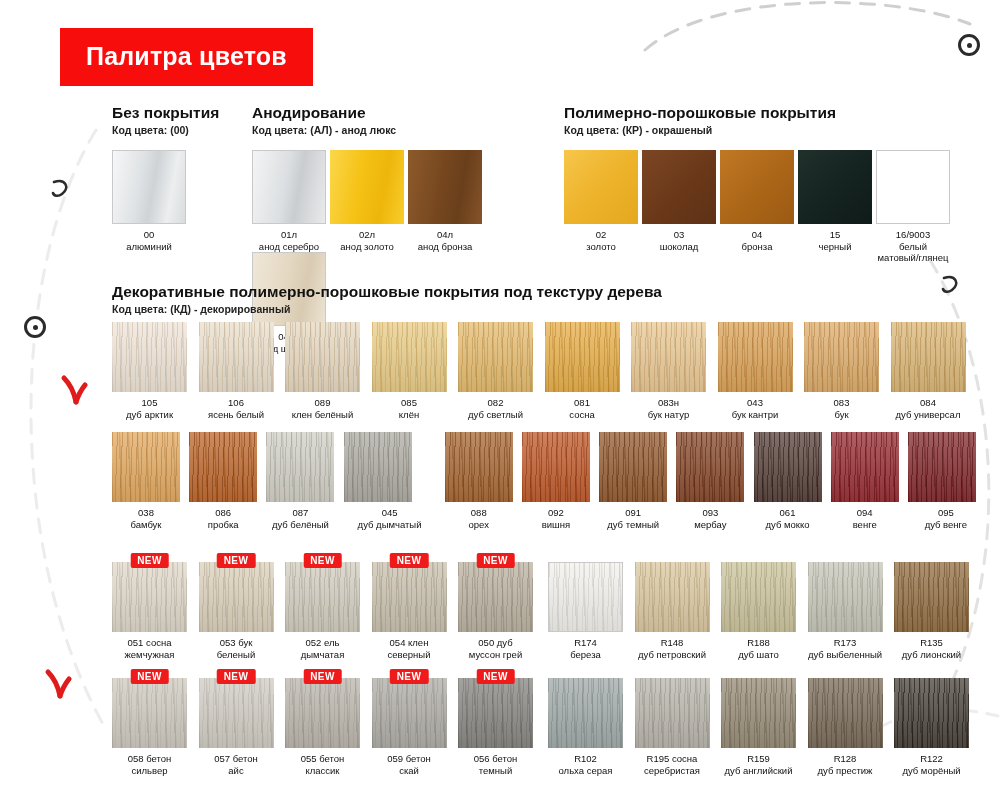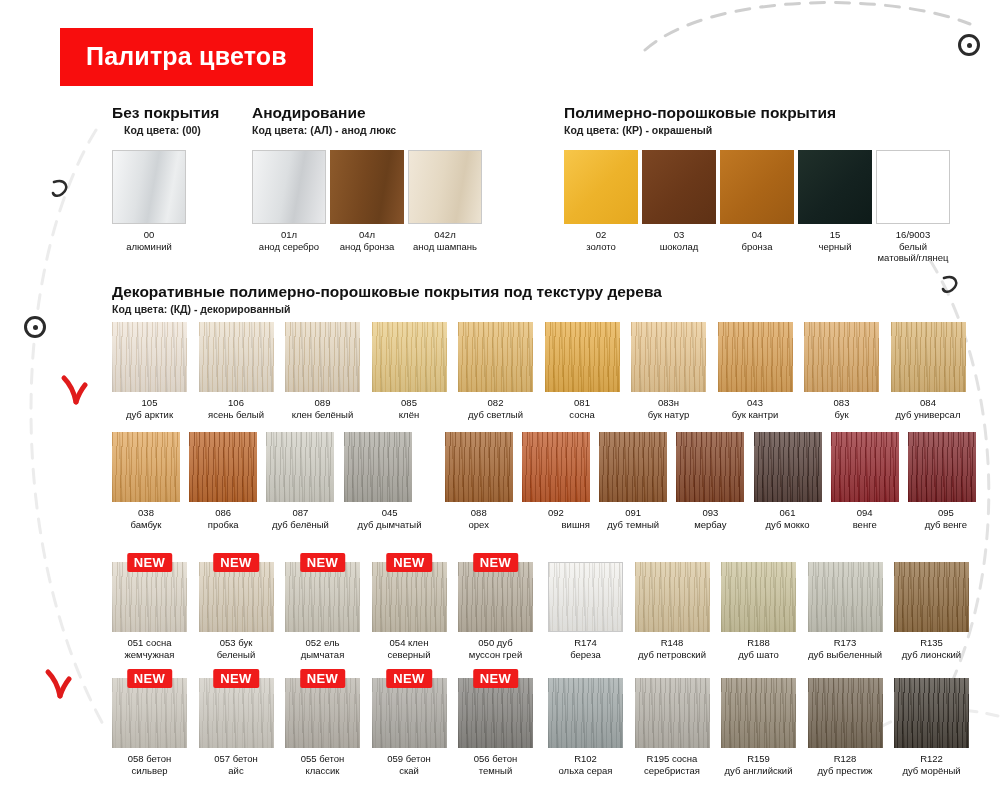--- a/index.html
+++ b/index.html
@@ -171,7 +171,7 @@
   <div class="title-badge">Палитра цветов</div>
 
   <div class="heading" style="left:112px;top:104px;">Без покрытия</div>
-  <div class="subheading" style="left:124px;top:124px;">Код цвета: (00)</div>
+  <div class="subheading" style="left:112px;top:124px;">Код цвета: (00)</div>
   <div class="grid" style="left:112px;top:150px;width:120px;">
     <div class="cell" style="width:74px;">
       <div class="chip bordered" style="width:74px;height:74px;background:linear-gradient(100deg,#f6f7f8 0%,#dfe2e4 38%,#cfd3d6 55%,#eceeef 78%,#d9dcde 100%);"></div>

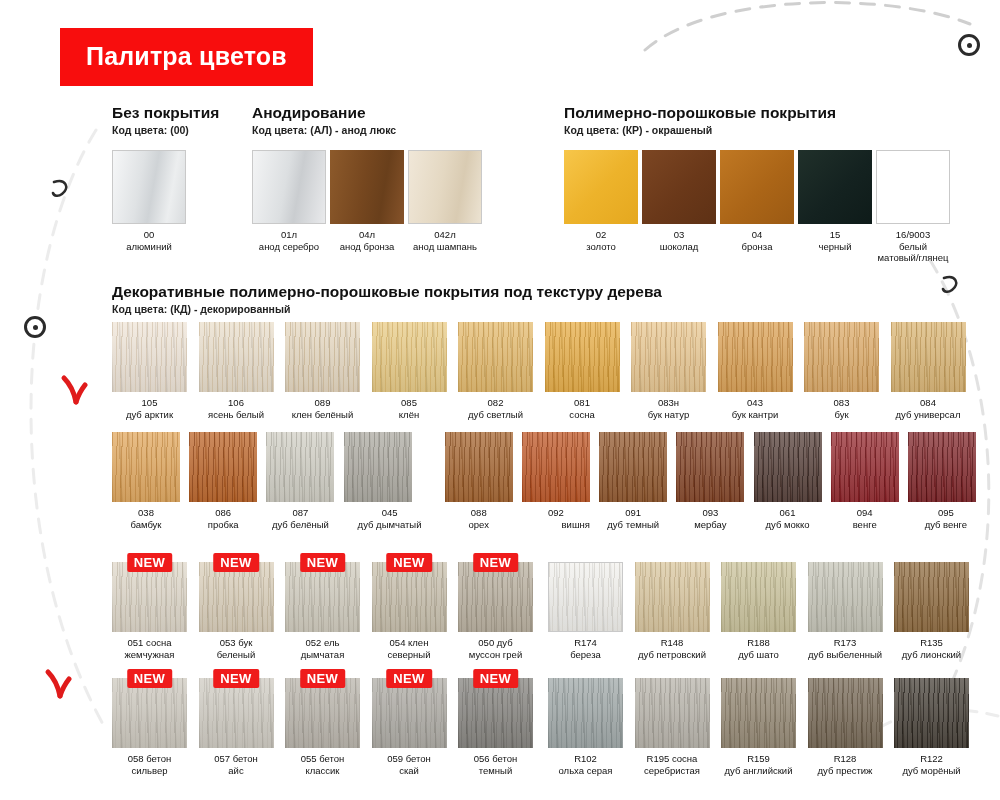--- a/index.html
+++ b/index.html
@@ -189,6 +189,11 @@
       <div class="caption" style="margin-top:0;">анод серебро</div>
     </div>
     <div class="cell" style="width:74px;margin-right:4px;">
+      <div class="chip" style="width:74px;height:74px;background:linear-gradient(100deg,#fbd74a 0%,#f5c216 40%,#eeb60b 70%,#f8cd2c 100%);"></div>
+      <div class="caption">02л</div>
+      <div class="caption" style="margin-top:0;">анод золото</div>
+    </div>
+    <div class="cell" style="width:74px;margin-right:4px;">
       <div class="chip" style="width:74px;height:74px;background:linear-gradient(100deg,#8d5a2b 0%,#76471f 45%,#693f1b 70%,#86532a 100%);"></div>
       <div class="caption">04л</div>
       <div class="caption" style="margin-top:0;">анод бронза</div>

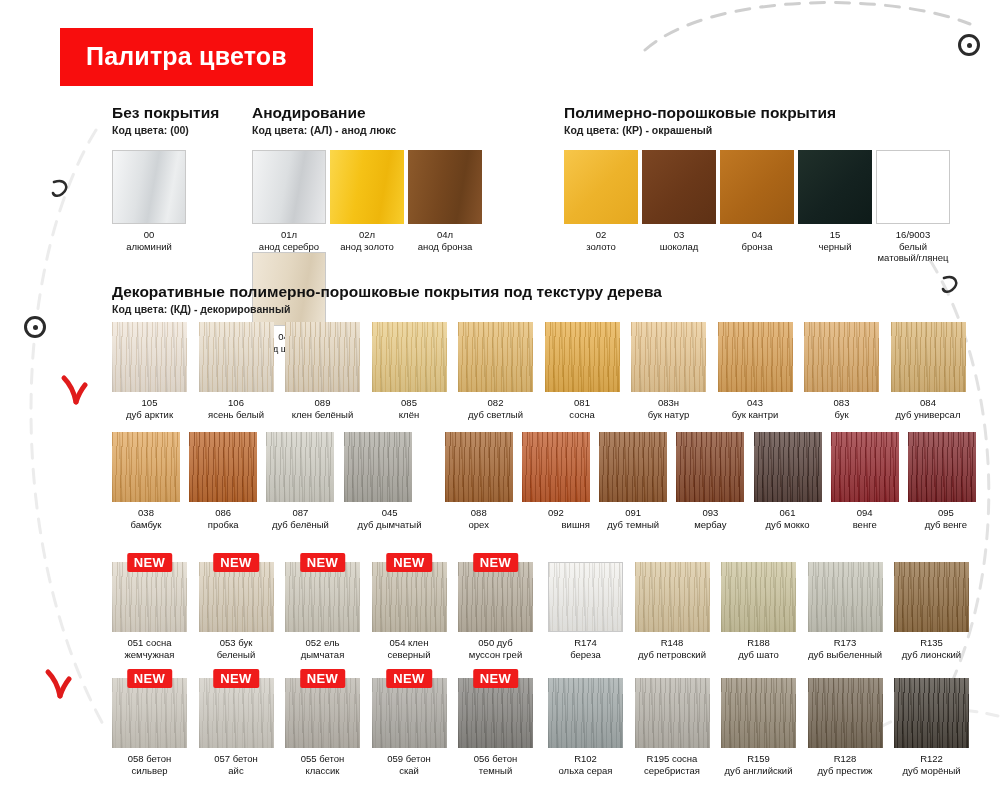--- a/index.html
+++ b/index.html
@@ -320,7 +320,7 @@
       <div class="cell" style="width: 68px; margin-right: 9.2px;">
         <div class="chip" style="width: 68px; height: 70px; background: repeating-linear-gradient(92deg, rgba(124, 48, 14, 0.5) 0px, rgba(124, 48, 14, 0.5) 1px, rgba(255, 255, 255, 0) 1px, rgba(255, 255, 255, 0) 5px), repeating-linear-gradient(88deg, rgba(0, 0, 0, 0.07) 0px, rgba(0, 0, 0, 0.07) 1px, rgba(255, 255, 255, 0.1) 2px, rgba(255, 255, 255, 0.1) 9px), linear-gradient(rgba(255, 255, 255, 0.22), rgba(0, 0, 0, 0.1)), rgb(187, 77, 26);"></div>
         <div class="caption">092</div>
-        <div class="caption" style="margin-top: 0px; text-align: right;">вишня</div>
+        <div class="caption" style="margin-top: 0px;">вишня</div>
       </div>
       <div class="cell" style="width: 68px; margin-right: 9.2px;">
         <div class="chip" style="width: 68px; height: 70px; background: repeating-linear-gradient(92deg, rgba(96, 50, 20, 0.55) 0px, rgba(96, 50, 20, 0.55) 1px, rgba(255, 255, 255, 0) 1px, rgba(255, 255, 255, 0) 5px), repeating-linear-gradient(88deg, rgba(0, 0, 0, 0.07) 0px, rgba(0, 0, 0, 0.07) 1px, rgba(255, 255, 255, 0.1) 2px, rgba(255, 255, 255, 0.1) 9px), linear-gradient(rgba(255, 255, 255, 0.22), rgba(0, 0, 0, 0.1)), rgb(140, 79, 34);"></div>

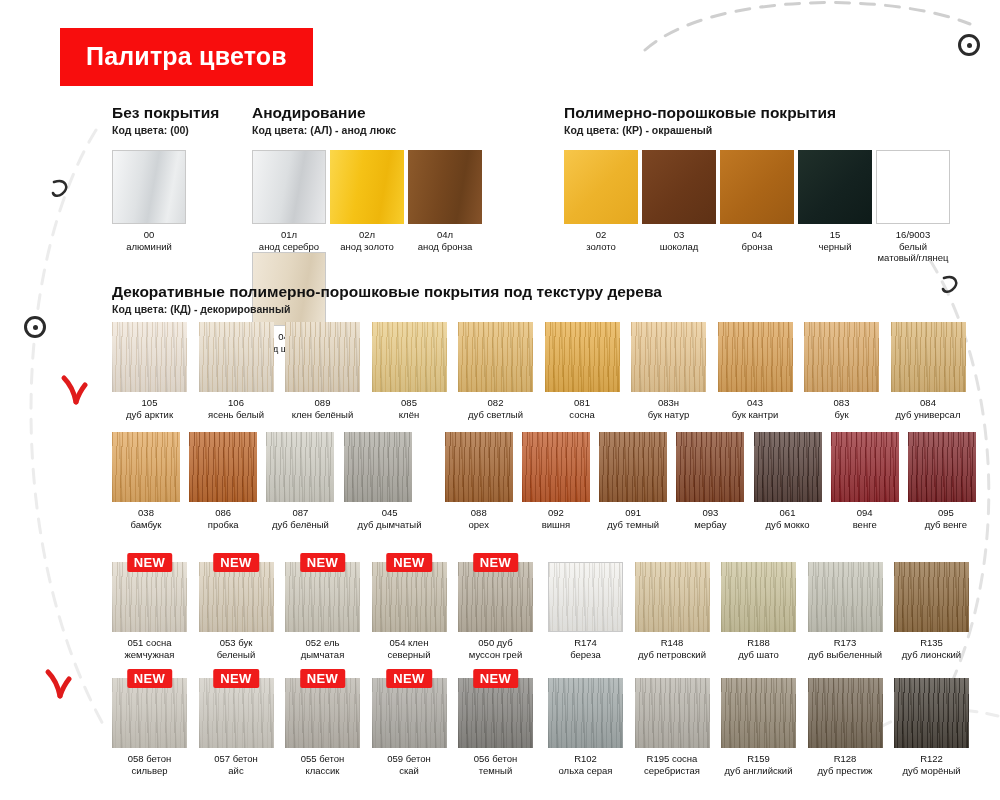--- a/index.html
+++ b/index.html
@@ -104,7 +104,7 @@
     transform: translateX(-50%);
     background: #ef1b1b;
     color: #ffffff;
-    font-size: 13px;
+    font-size: 10px;
     font-weight: bold;
     letter-spacing: .4px;
     padding: 2px 7px 2px 7px;

